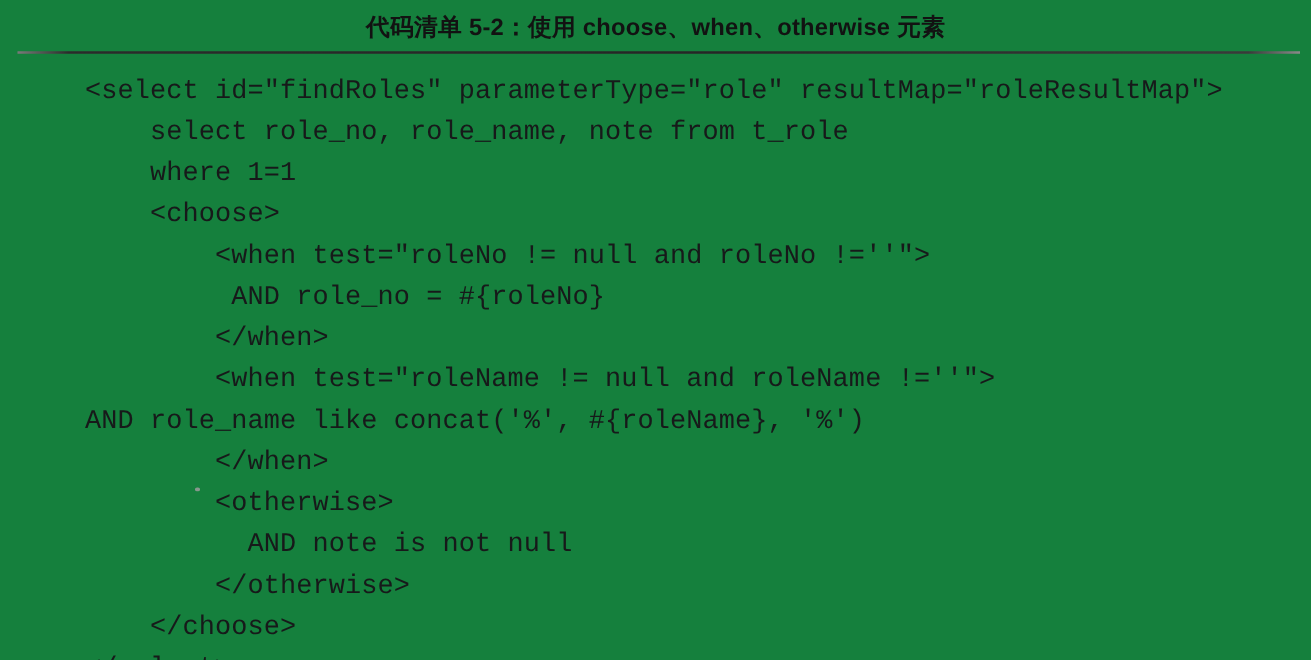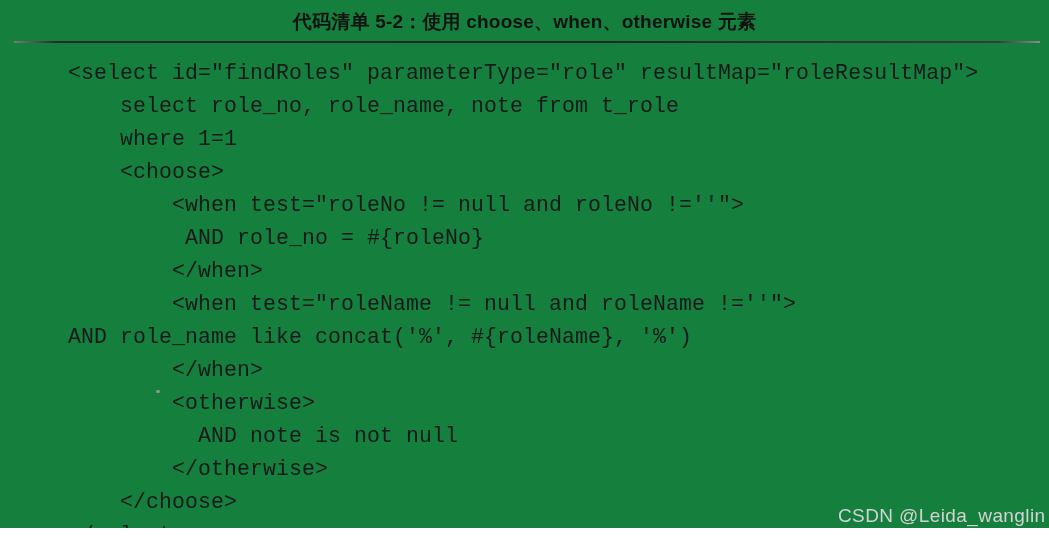--- a/index.html
+++ b/index.html
@@ -112,7 +112,6 @@
 
   <div class="rule" id="rule-bottom"></div>
 
-  <div id="watermark">CSDN @Leida_wanglin</div>
 
 </div>
 

